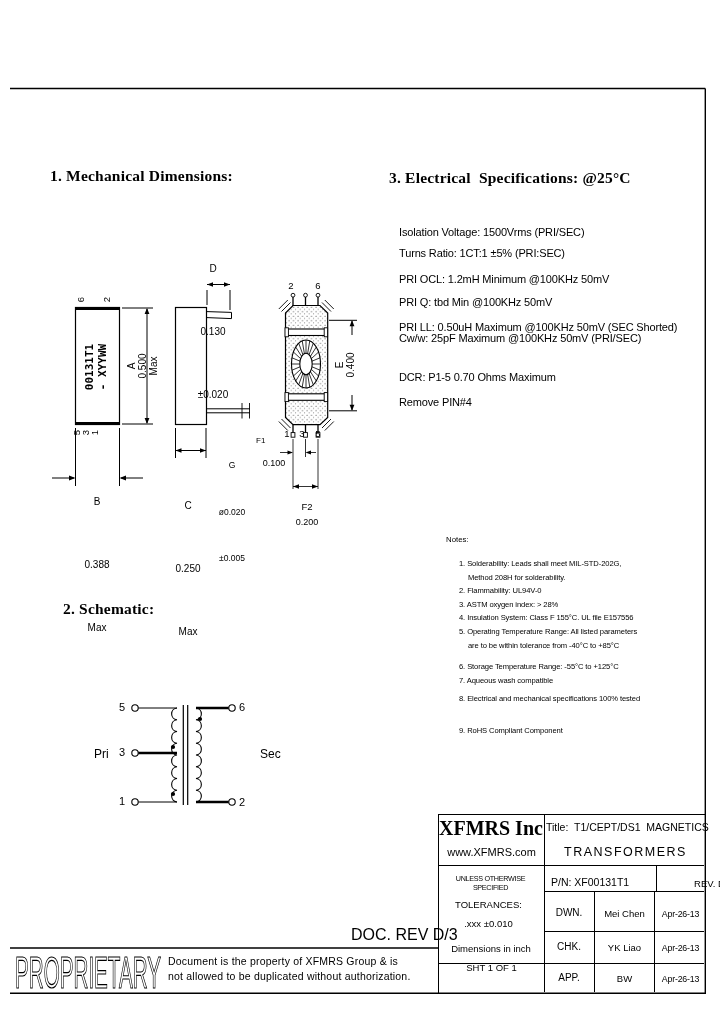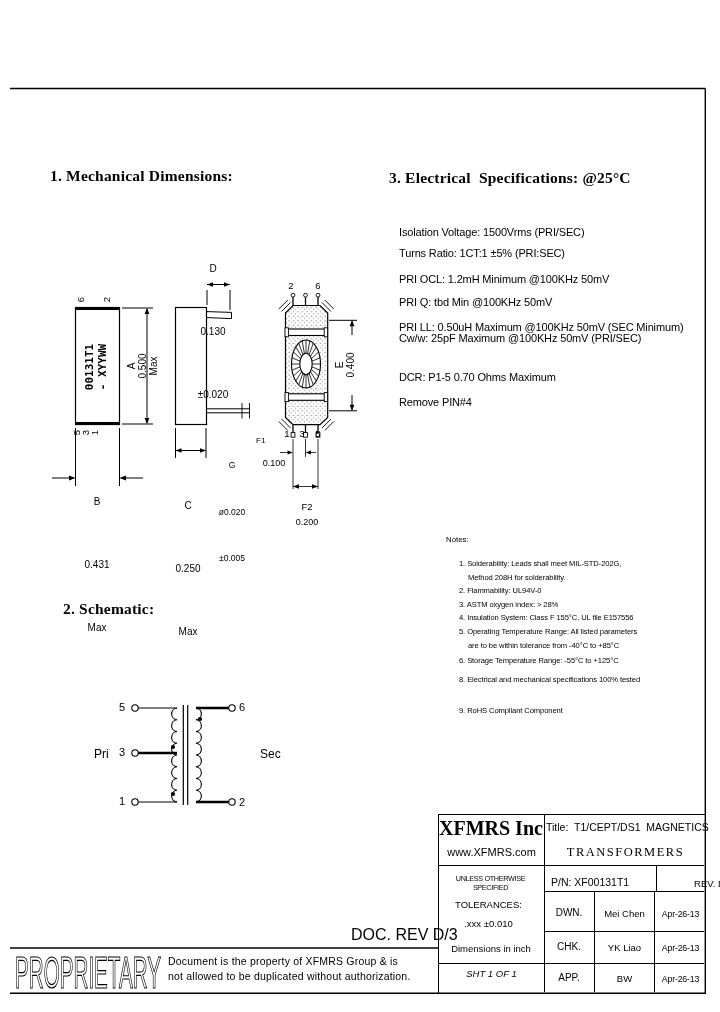--- a/index.html
+++ b/index.html
@@ -232,7 +232,7 @@
   <div class="el" style="top:247px;">Turns Ratio: 1CT:1 ±5% (PRI:SEC)</div>
   <div class="el" style="top:273px;">PRI OCL: 1.2mH Minimum @100KHz 50mV</div>
   <div class="el" style="top:296px;">PRI Q: tbd Min @100KHz 50mV</div>
-  <div class="el" style="top:321px;">PRI LL: 0.50uH Maximum @100KHz 50mV (SEC Minimum)</div>
+  <div class="el" style="top:321px;">PRI LL: 0.50uH Maximum @100KHz 50mV (SEC Shorted)</div>
   <div class="el" style="top:332px;">Cw/w: 25pF Maximum @100KHz 50mV (PRI/SEC)</div>
   <div class="el" style="top:371px;">DCR: P1-5 0.70 Ohms Maximum</div>
   <div class="el" style="top:396px;">Remove PIN#4</div>

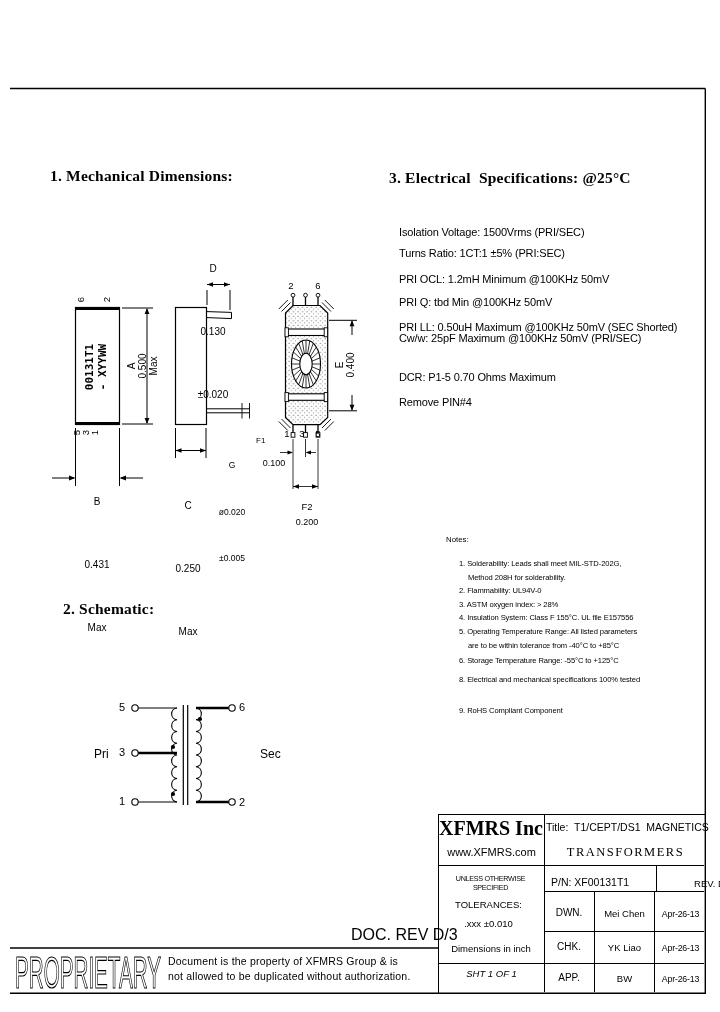--- a/index.html
+++ b/index.html
@@ -267,7 +267,7 @@
 
   <div class="lbl dim3" style="left:72px;top:449px;">
     <div>B</div>
-    <div>0.431</div>
+    <div>0.388</div>
     <div>Max</div>
   </div>
 

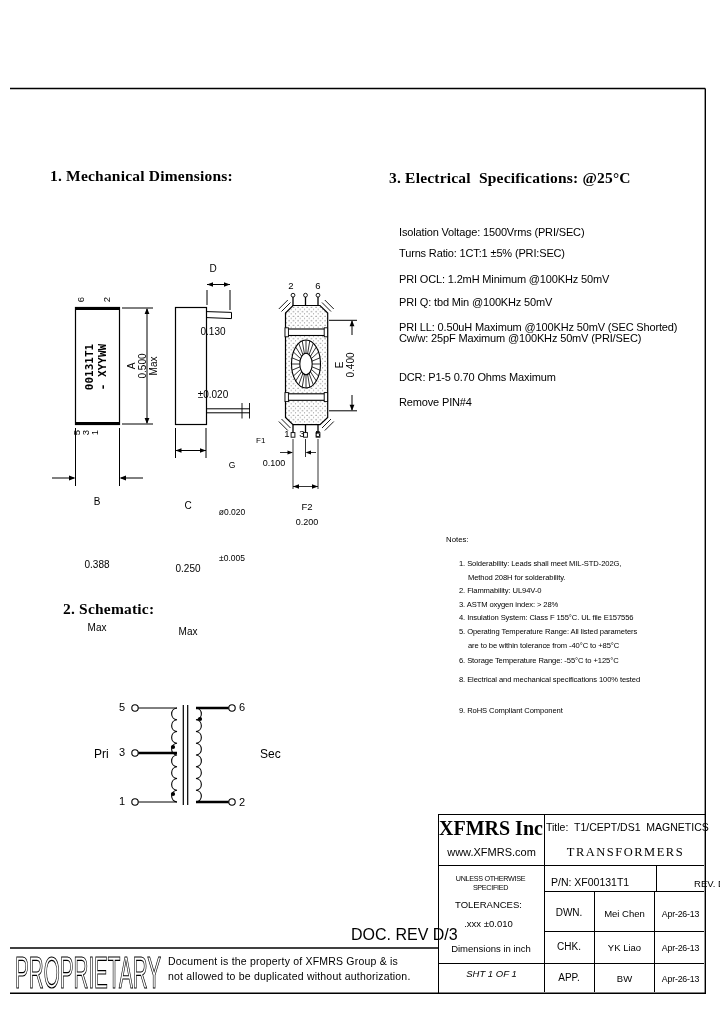--- a/index.html
+++ b/index.html
@@ -13,7 +13,7 @@
   .notes{position:absolute;left:459px;top:557px;width:255px;font-size:7.6px;
          line-height:13.6px;letter-spacing:-.1px;}
   .notes .cont{padding-left:9px;}
-  .notes .mt4{margin-top:2px;} .notes .mt5{margin-top:5px;} .notes .mt2{margin-top:18px;}
+  .notes .mt4{margin-top:8px;} .notes .mt5{margin-top:5px;} .notes .mt2{margin-top:18px;}
   .lbl{position:absolute;font-size:10px;text-align:center;white-space:pre;line-height:normal;}
   .rot{transform:rotate(-90deg);}
   .dim3{line-height:21px;width:50px;}

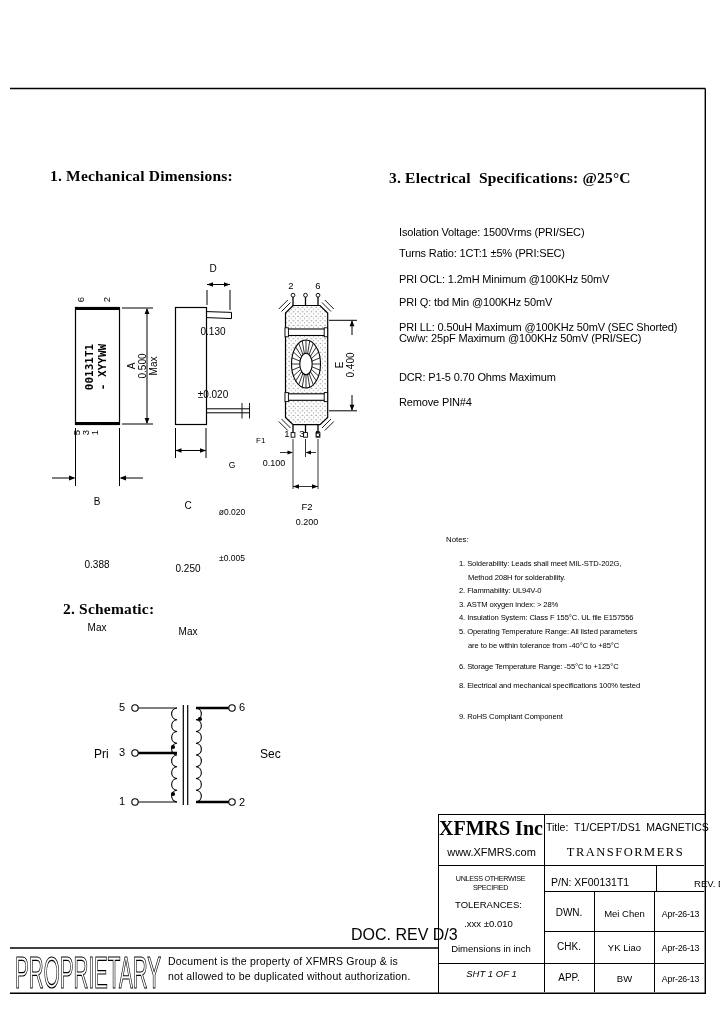--- a/index.html
+++ b/index.html
@@ -247,6 +247,7 @@
     <div>5. Operating Temperature Range: All listed parameters</div>
     <div class="cont">are to be within tolerance from -40°C to +85°C</div>
     <div class="mt4">6. Storage Temperature Range: -55°C to +125°C</div>
+    <div>7. Aqueous wash compatible</div>
     <div class="mt5">8. Electrical and mechanical specifications 100% tested</div>
     <div class="mt2">9. RoHS Compliant Component</div>
   </div>

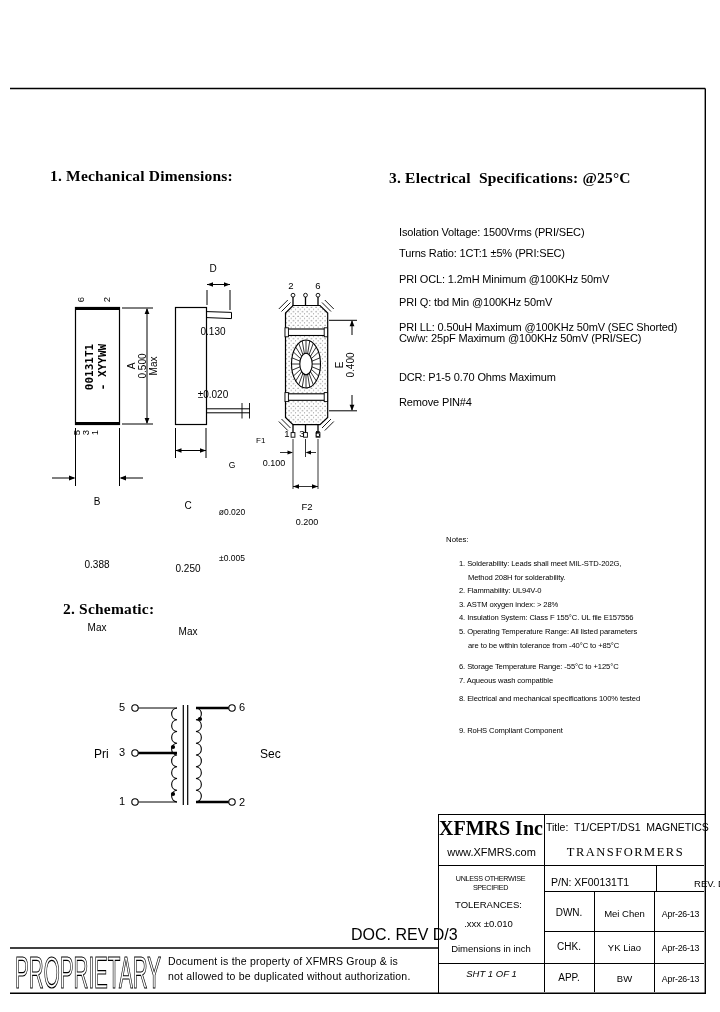--- a/index.html
+++ b/index.html
@@ -39,7 +39,7 @@
   .tb-title1{position:absolute;left:107px;top:6px;width:129px;text-align:center;
              font-size:10.5px;white-space:pre;}
   .tb-title2{position:absolute;left:107px;top:30px;width:159px;text-align:center;
-             font-size:12.5px;letter-spacing:1.5px;font-family:Liberation Serif, serif;}
+             font-size:12.5px;letter-spacing:1.5px;}
   .tb-unless{position:absolute;left:0;top:59px;width:103px;text-align:center;
              font-size:7.2px;letter-spacing:-.3px;}
   .tb-tol{position:absolute;left:2px;top:84px;width:95px;text-align:center;font-size:9.5px;}

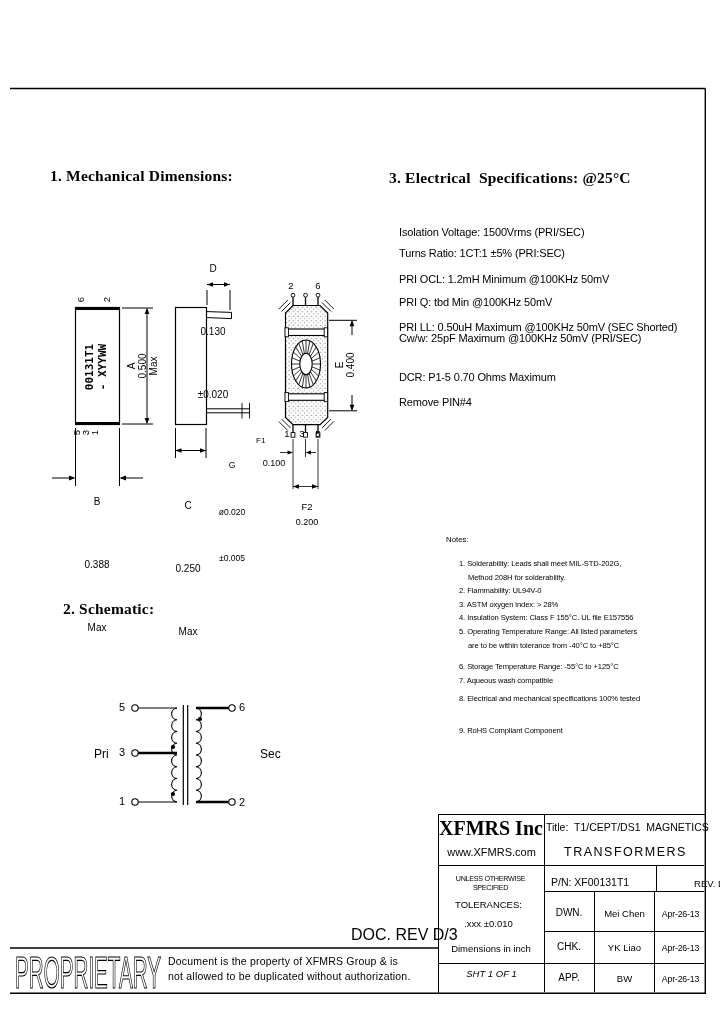--- a/index.html
+++ b/index.html
@@ -45,7 +45,7 @@
   .tb-tol{position:absolute;left:2px;top:84px;width:95px;text-align:center;font-size:9.5px;}
   .tb-tolv{position:absolute;left:2px;top:103px;width:95px;text-align:center;font-size:9.5px;}
   .tb-dimin{position:absolute;left:1px;top:128px;width:102px;text-align:center;font-size:9.5px;}
-  .tb-sheet{position:absolute;left:0;top:153px;width:105px;text-align:center;font-size:9.5px;font-style:italic;}
+  .tb-sheet{position:absolute;left:0;top:147px;width:105px;text-align:center;font-size:9.5px;}
   .tb-pn{position:absolute;left:112px;top:61px;font-size:10.5px;}
   .tb-rev{position:absolute;left:217px;top:63px;width:51px;text-align:center;font-size:9.5px;padding-left:28px;}
   .tb-role{position:absolute;left:105px;width:50px;text-align:center;font-size:10px;}

